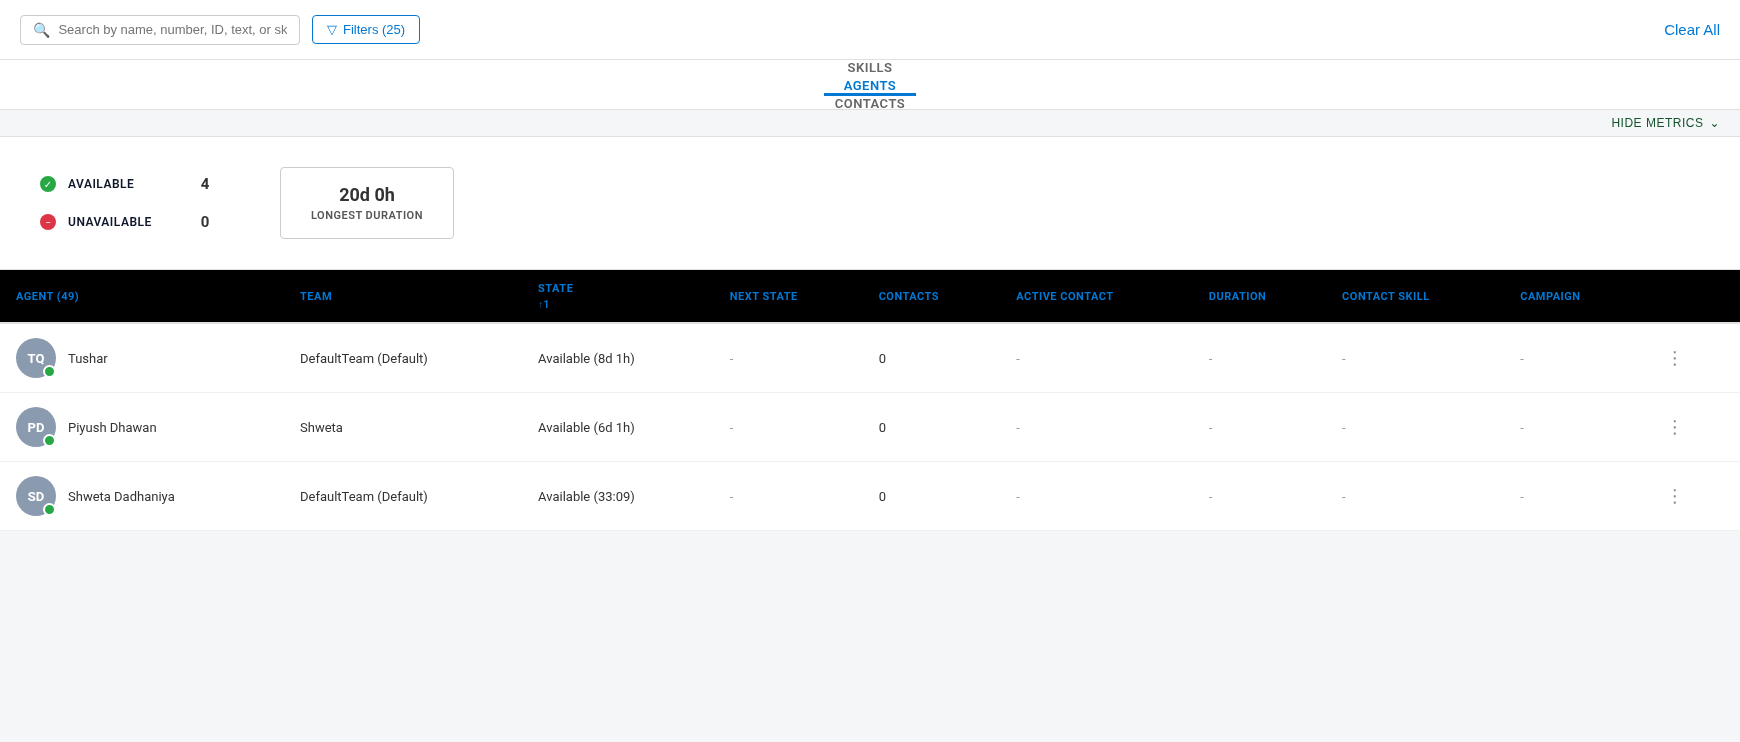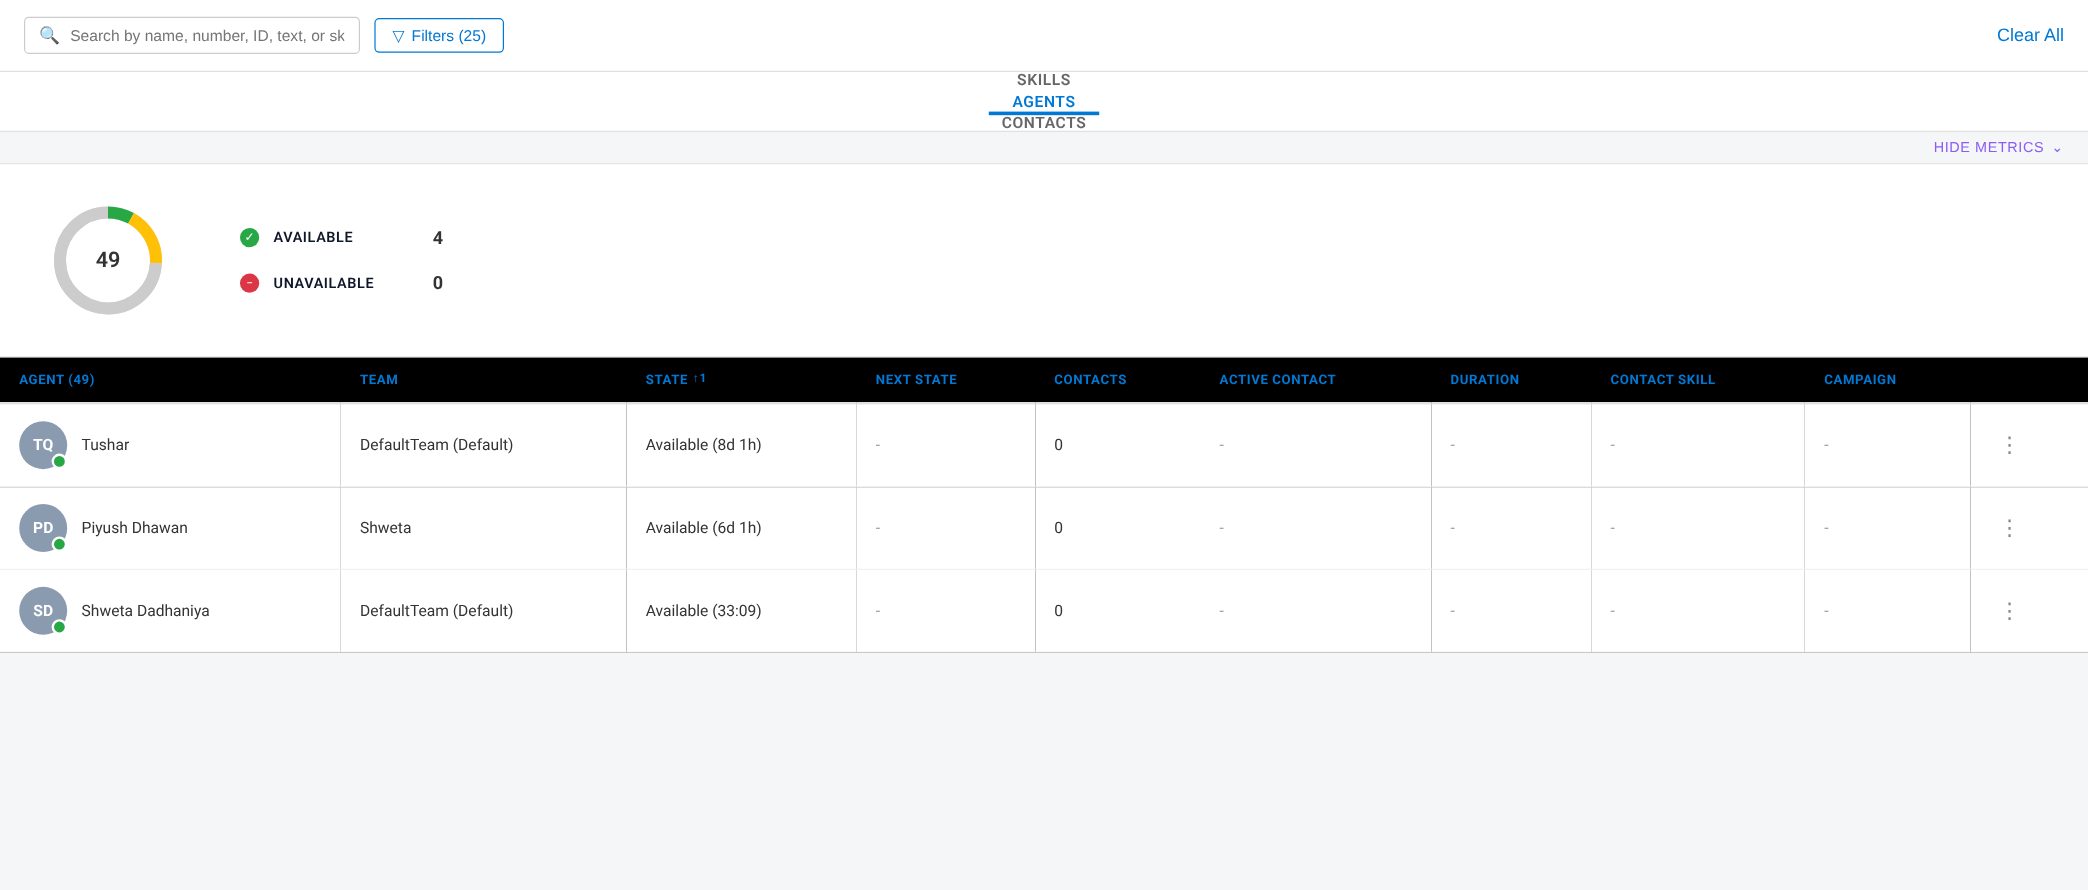--- a/index.html
+++ b/index.html
@@ -46,7 +46,7 @@
     }
     .hide-metrics-btn {
       display: flex; align-items: center; gap: 6px;
-      color: #8b5cf6; font-size: 12px; cursor: pointer; background: none; border: none; font-weight: 500; letter-spacing: 0.5px; text-transform: uppercase;
+      color: #14532d; font-size: 12px; cursor: pointer; background: none; border: none; font-weight: 500; letter-spacing: 0.5px; text-transform: uppercase;
     }
 
     .metrics-panel {

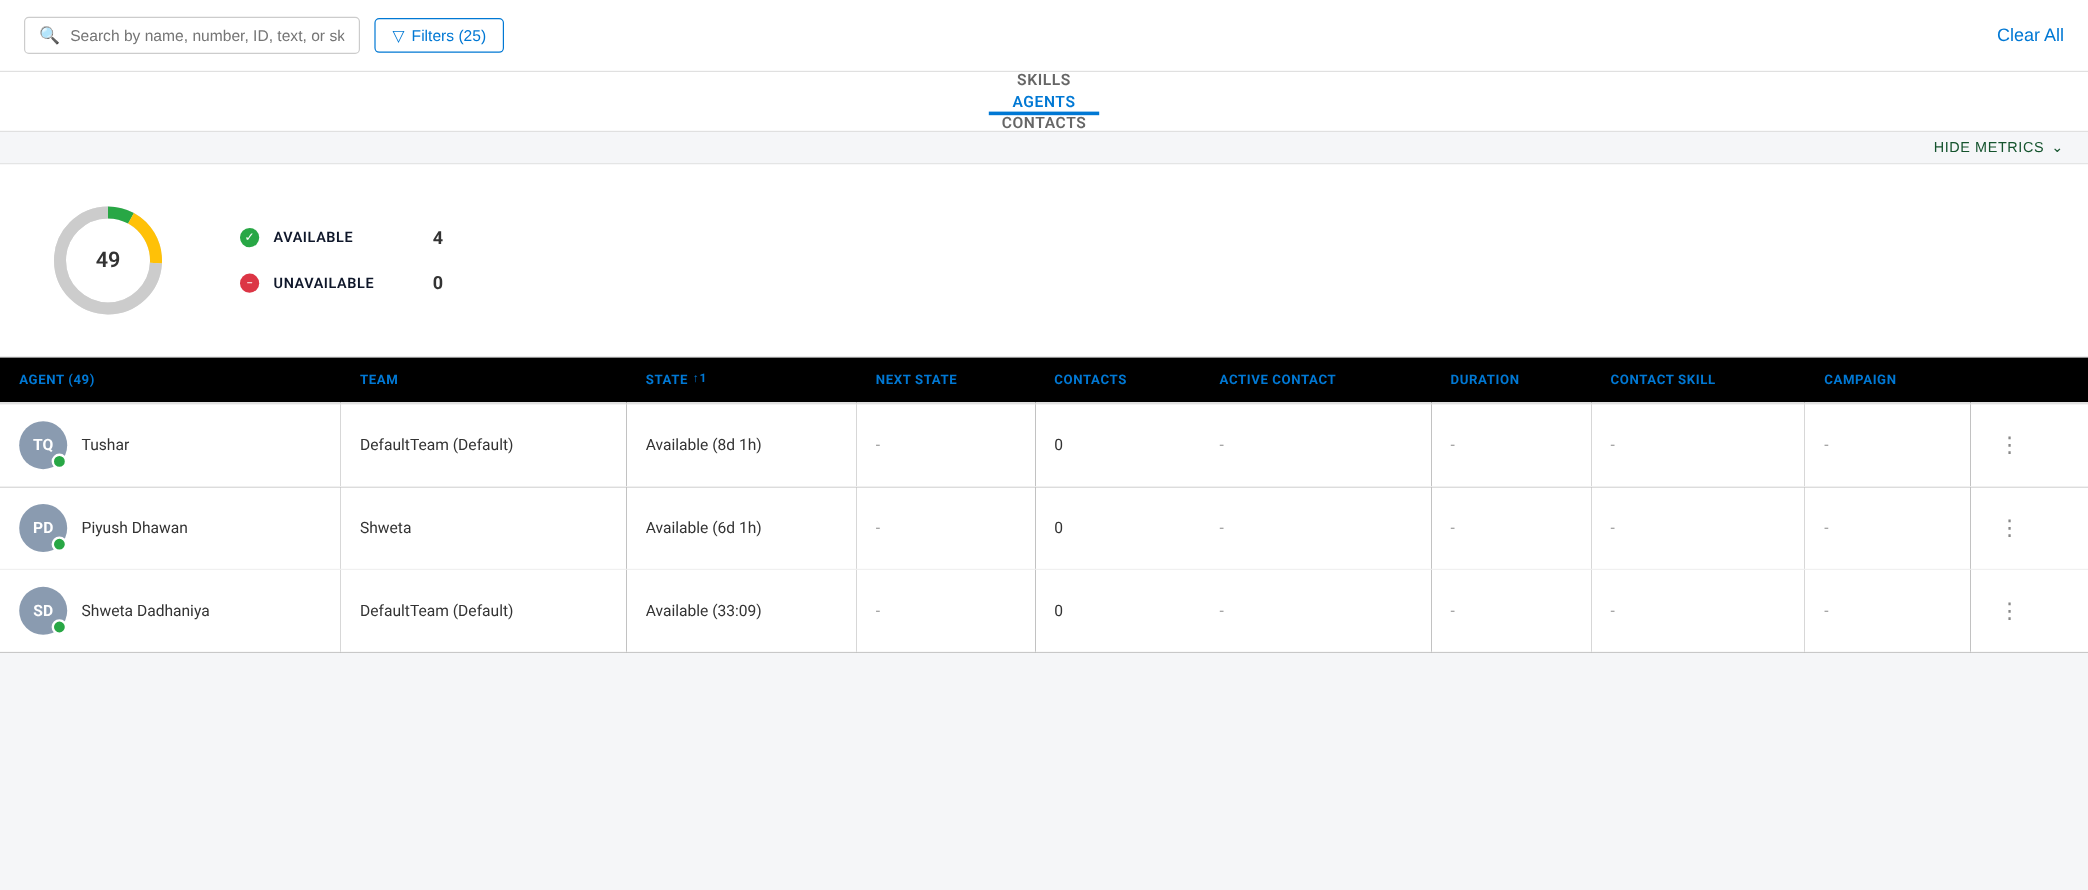--- a/index.html
+++ b/index.html
@@ -167,6 +167,10 @@
     </div>
   </div>
 
+  <div class="duration-box">
+    <div class="duration-value">20d 0h</div>
+    <div class="duration-label">LONGEST DURATION</div>
+  </div>
 </div>
 
 <div class="table-container">

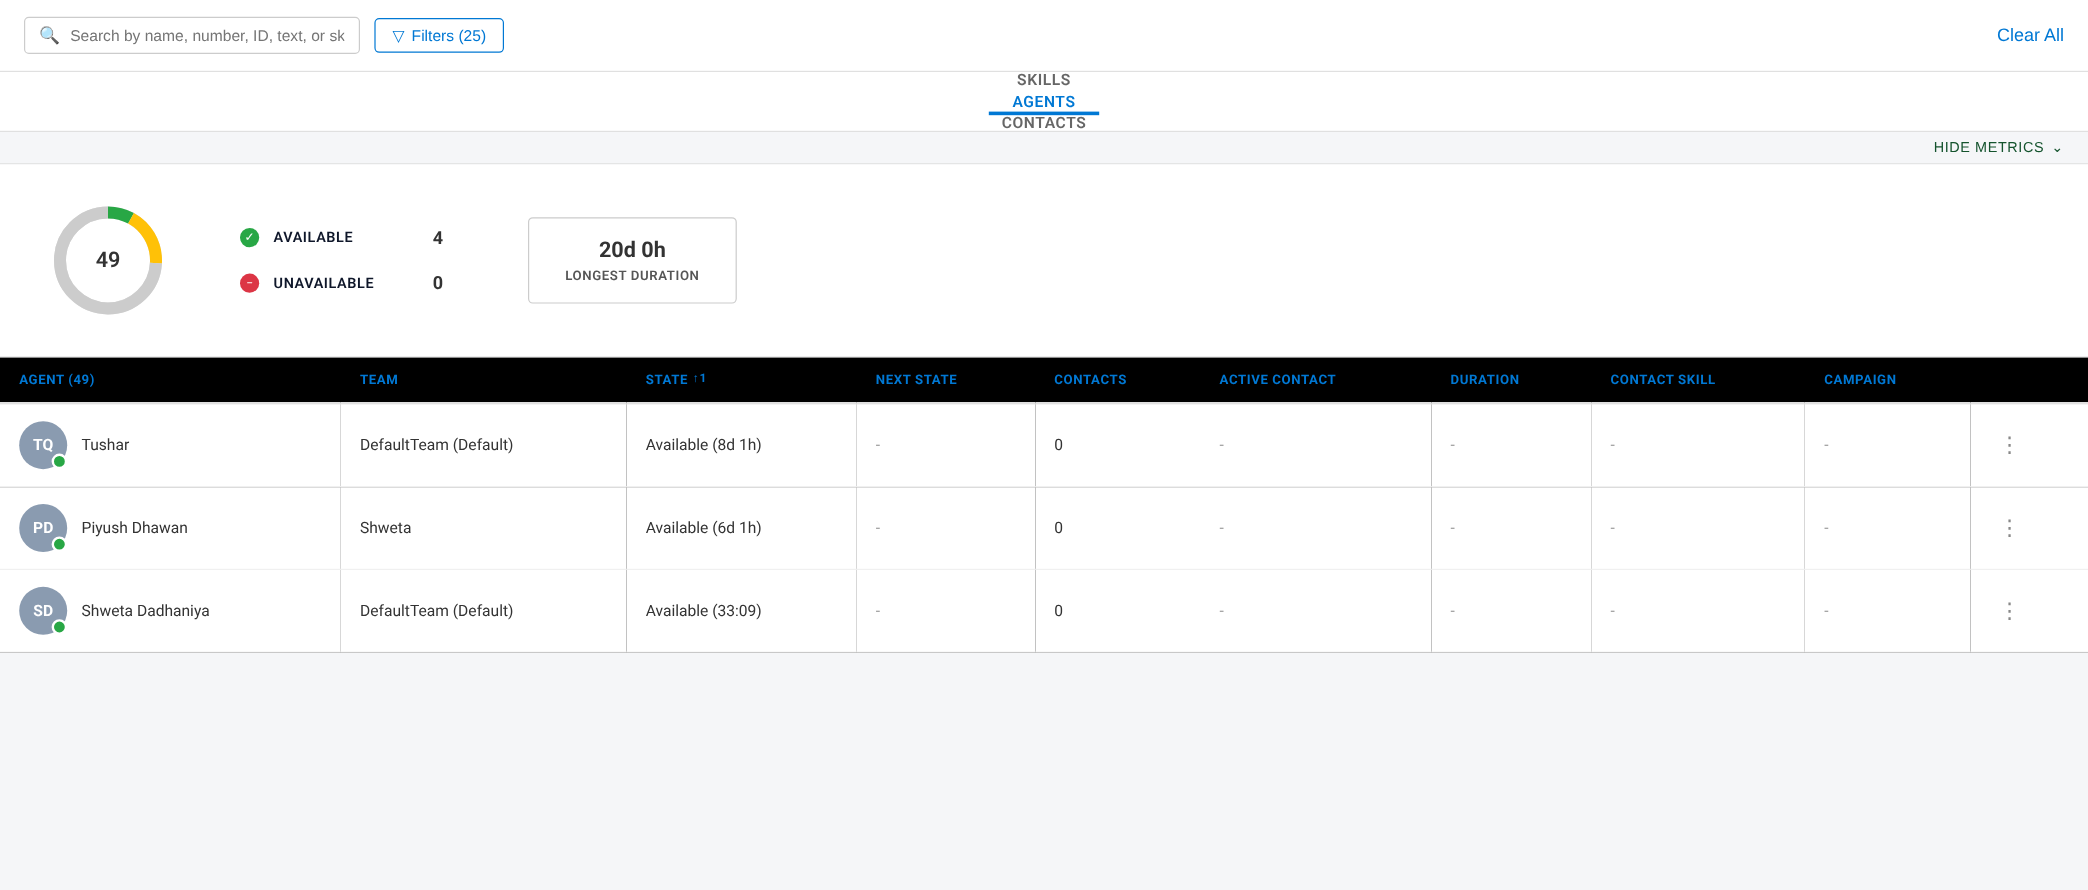--- a/index.html
+++ b/index.html
@@ -140,19 +140,6 @@
 
 <div class="metrics-panel">
 
-  <div class="donut-container">
-    <svg class="donut-svg" viewBox="0 0 100 100">
-
-      <circle cx="50" cy="50" r="40" fill="none" stroke="#e0e0e0" stroke-width="10"></circle>
-
-      <circle cx="50" cy="50" r="40" fill="none" stroke="#28a745" stroke-width="10" stroke-dasharray="20 231" stroke-dashoffset="0"></circle>
-
-      <circle cx="50" cy="50" r="40" fill="none" stroke="#ffc107" stroke-width="10" stroke-dasharray="45 206" stroke-dashoffset="-20"></circle>
-
-      <circle cx="50" cy="50" r="40" fill="none" stroke="#ccc" stroke-width="10" stroke-dasharray="186 65" stroke-dashoffset="-65"></circle>
-    </svg>
-    <div class="donut-label">49</div>
-  </div>
 
   <div class="metrics-stats">
     <div class="stat-row">

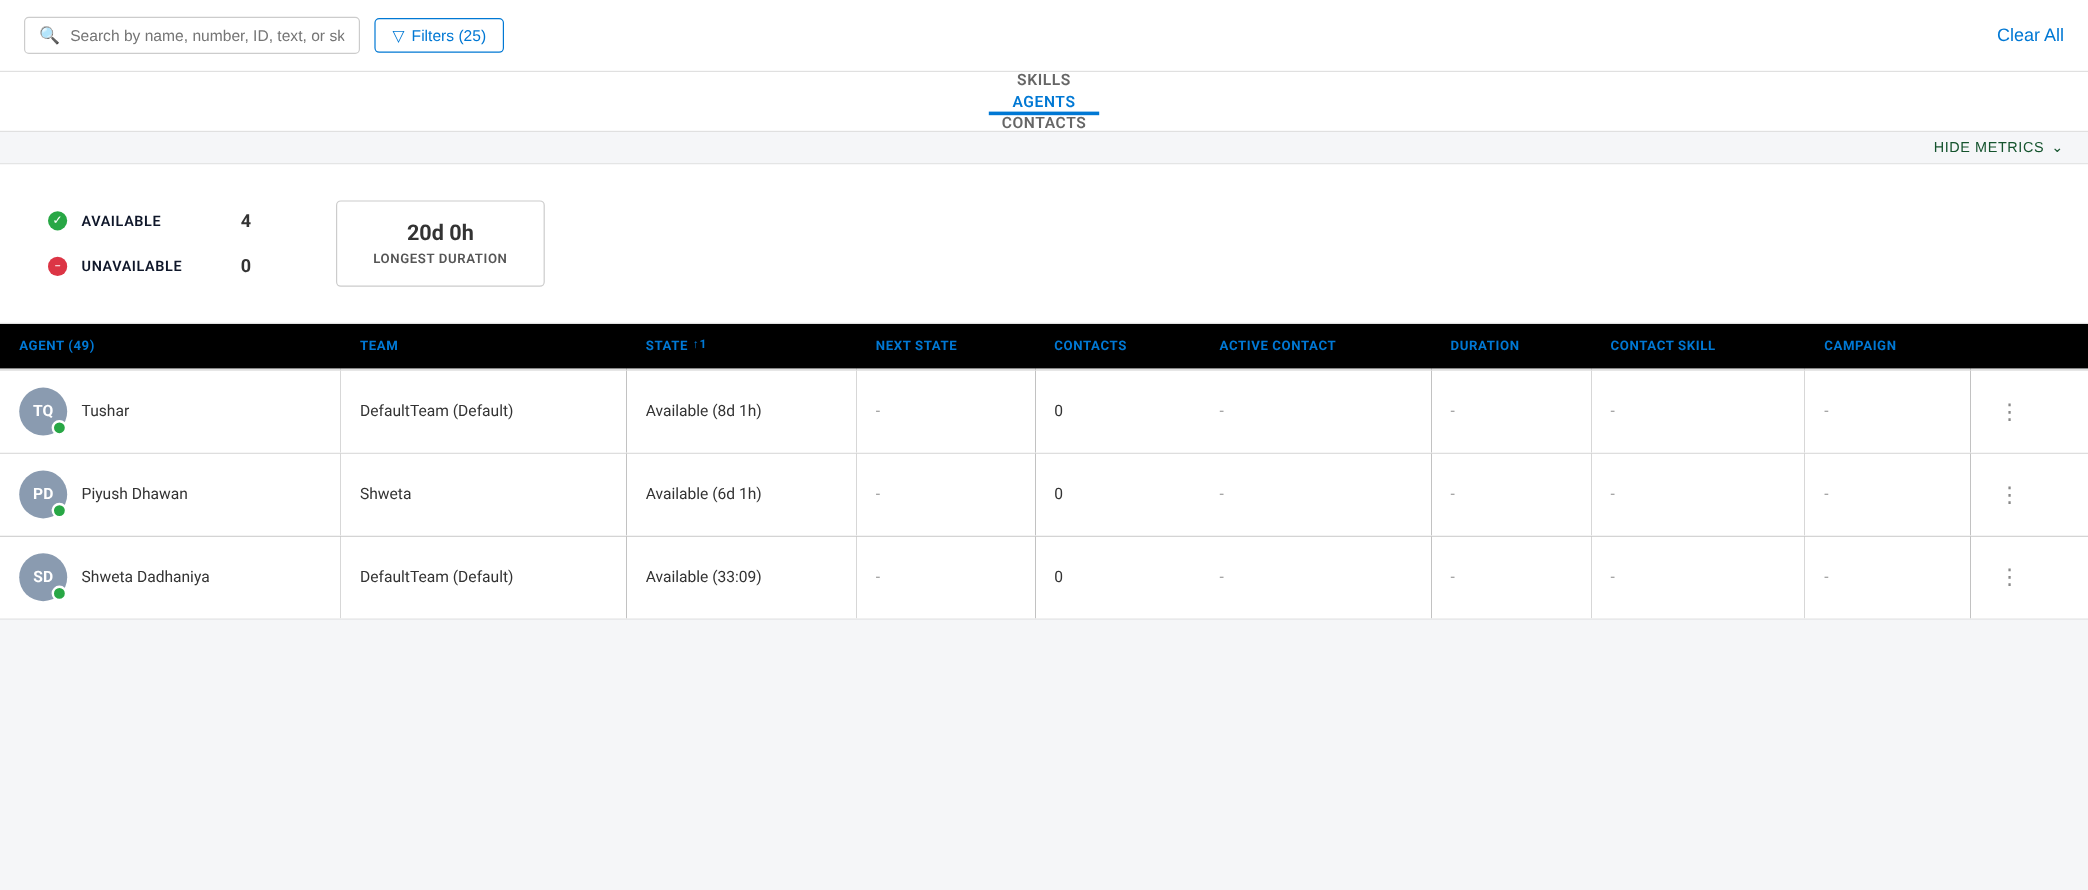--- a/index.html
+++ b/index.html
@@ -105,7 +105,7 @@
     .dash { color: #999; }
     .more-btn { background: none; border: none; cursor: pointer; color: #888; font-size: 18px; padding: 4px 8px; }
 
-    .col-sort { display: inline-flex; align-items: flex-start; gap: 4px; }
+    .col-sort { display: inline-flex; align-items: flex-start; gap: 4px; flex-direction: column; }
     .sort-icon { font-size: 10px; }
   </style>
 </head>

